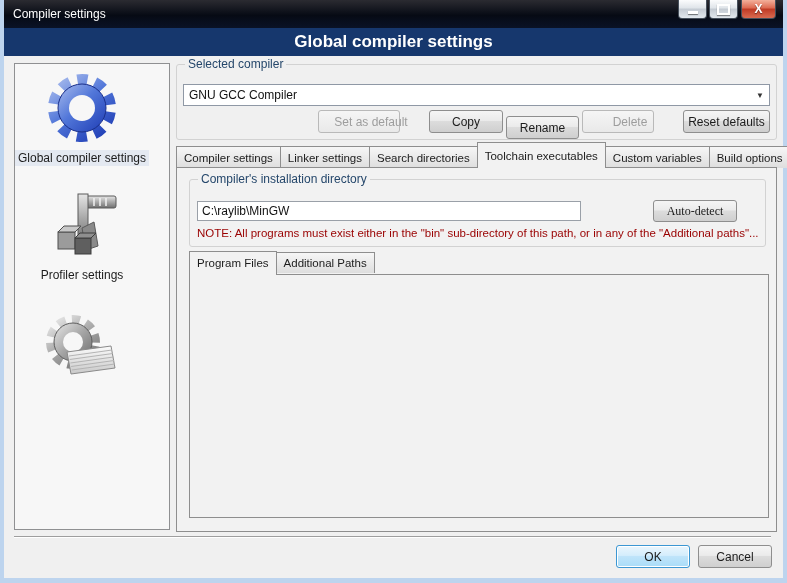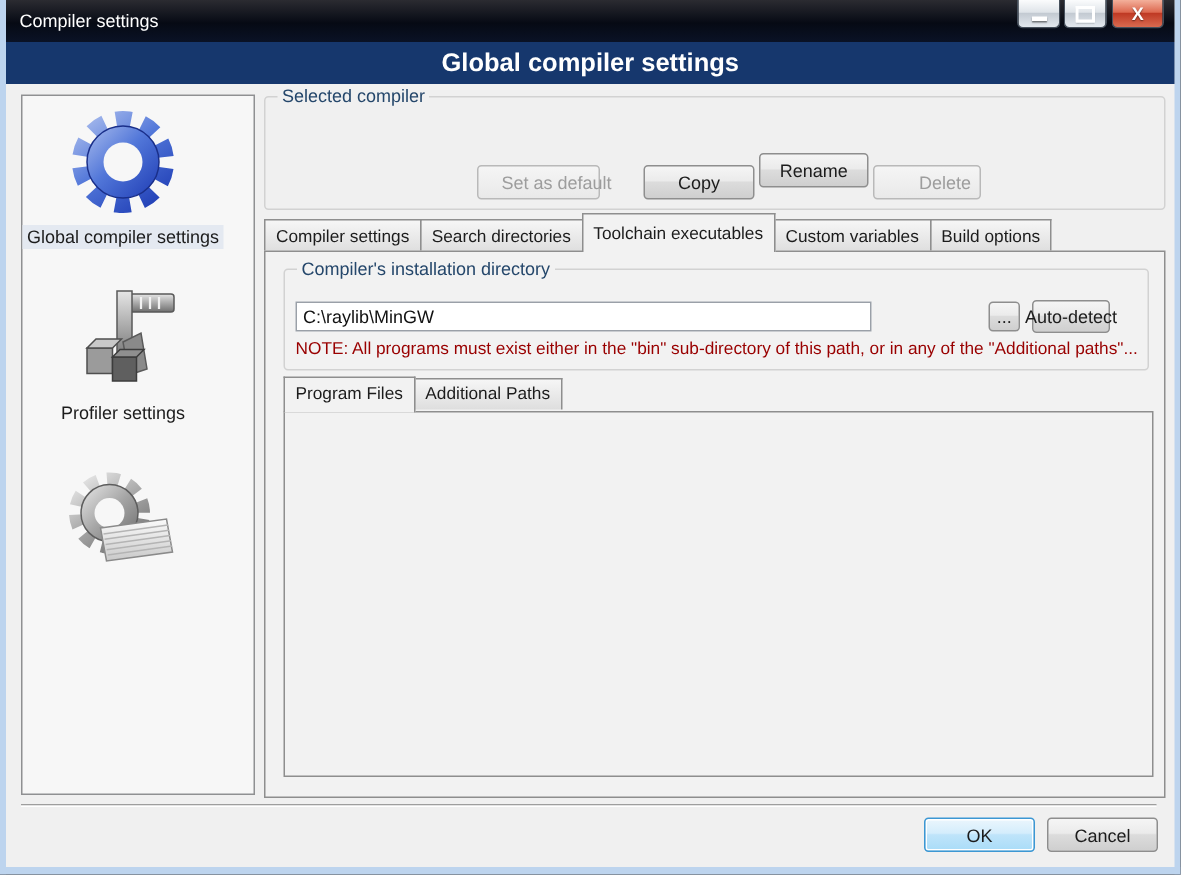--- a/index.html
+++ b/index.html
@@ -158,6 +158,10 @@
   <div class="abs groupbox" style="left:172px;top:64px;width:601px;height:76px;">
     <div class="legend">Selected compiler</div>
   </div>
+  <div class="abs combo-white" style="left:179px;top:84px;width:587px;height:22px;">
+    <span>GNU GCC Compiler</span>
+    <span class="combo-arrow">▼</span>
+  </div>
   <div class="abs btn disabled" style="left:314px;top:110px;width:82px;height:23px;">Set as default</div>
   <div class="abs btn" style="left:425px;top:110px;width:74px;height:23px;">Copy</div>
   <div class="abs btn" style="left:502px;top:102px;width:73px;height:23px;">Rename</div>

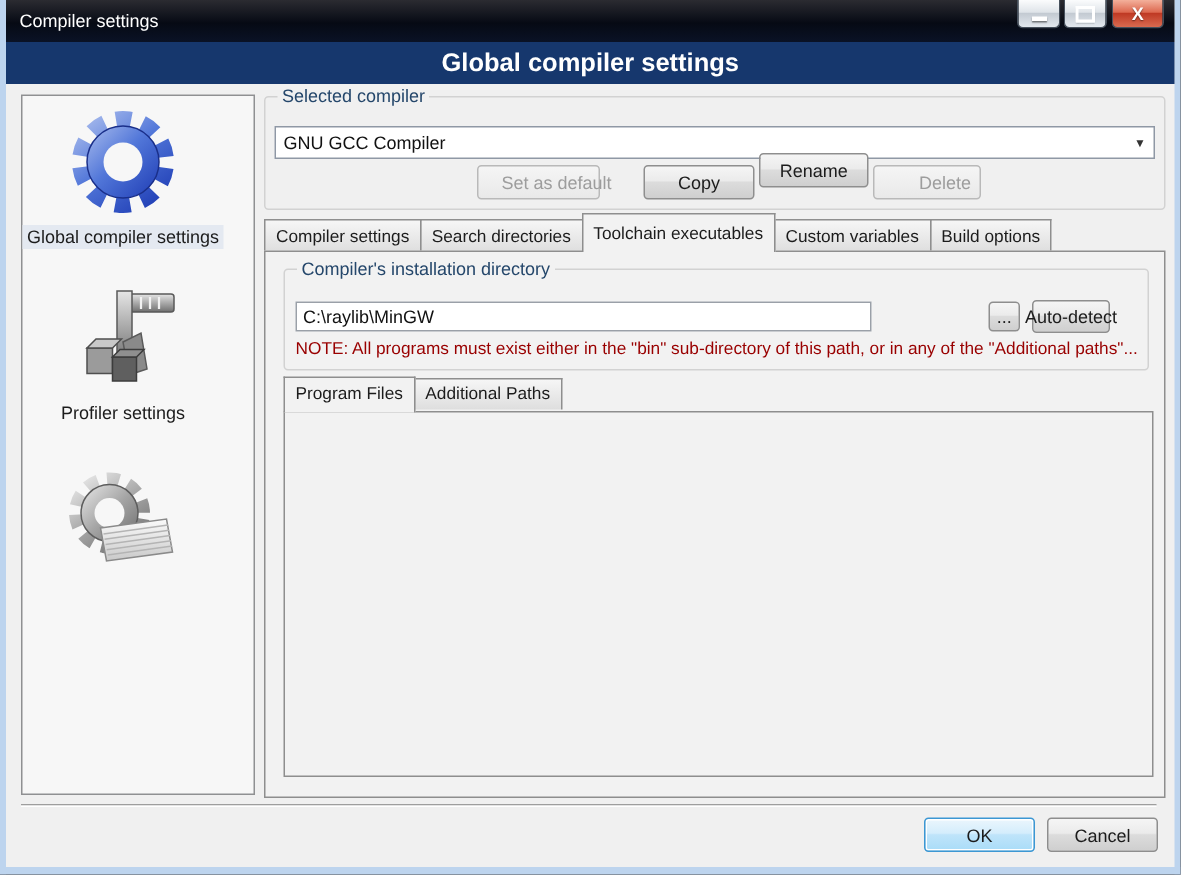--- a/index.html
+++ b/index.html
@@ -164,7 +164,7 @@
   </div>
   <div class="abs btn disabled" style="left:314px;top:110px;width:82px;height:23px;">Set as default</div>
   <div class="abs btn" style="left:425px;top:110px;width:74px;height:23px;">Copy</div>
-  <div class="abs btn" style="left:502px;top:102px;width:73px;height:23px;">Rename</div>
+  <div class="abs btn" style="left:502px;top:116px;width:73px;height:23px;">Rename</div>
   <div class="abs btn disabled" style="left:578px;top:110px;width:72px;height:23px;">Delete</div>
 
   <div class="abs tabstrip">

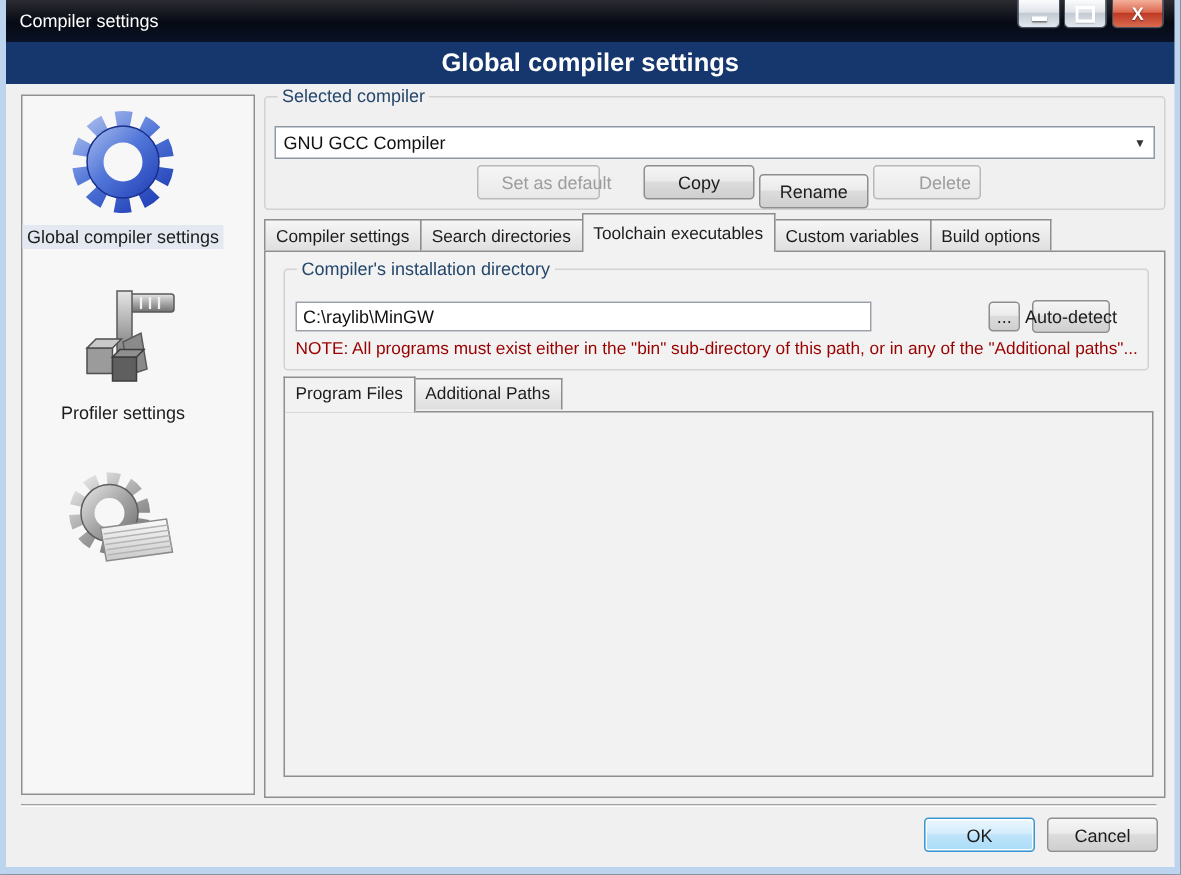--- a/index.html
+++ b/index.html
@@ -166,6 +166,7 @@
   <div class="abs btn" style="left:425px;top:110px;width:74px;height:23px;">Copy</div>
   <div class="abs btn" style="left:502px;top:116px;width:73px;height:23px;">Rename</div>
   <div class="abs btn disabled" style="left:578px;top:110px;width:72px;height:23px;">Delete</div>
+  <div class="abs btn" style="left:679px;top:110px;width:87px;height:23px;">Reset defaults</div>
 
   <div class="abs tabstrip">
     <div class="tab">Compiler settings</div>

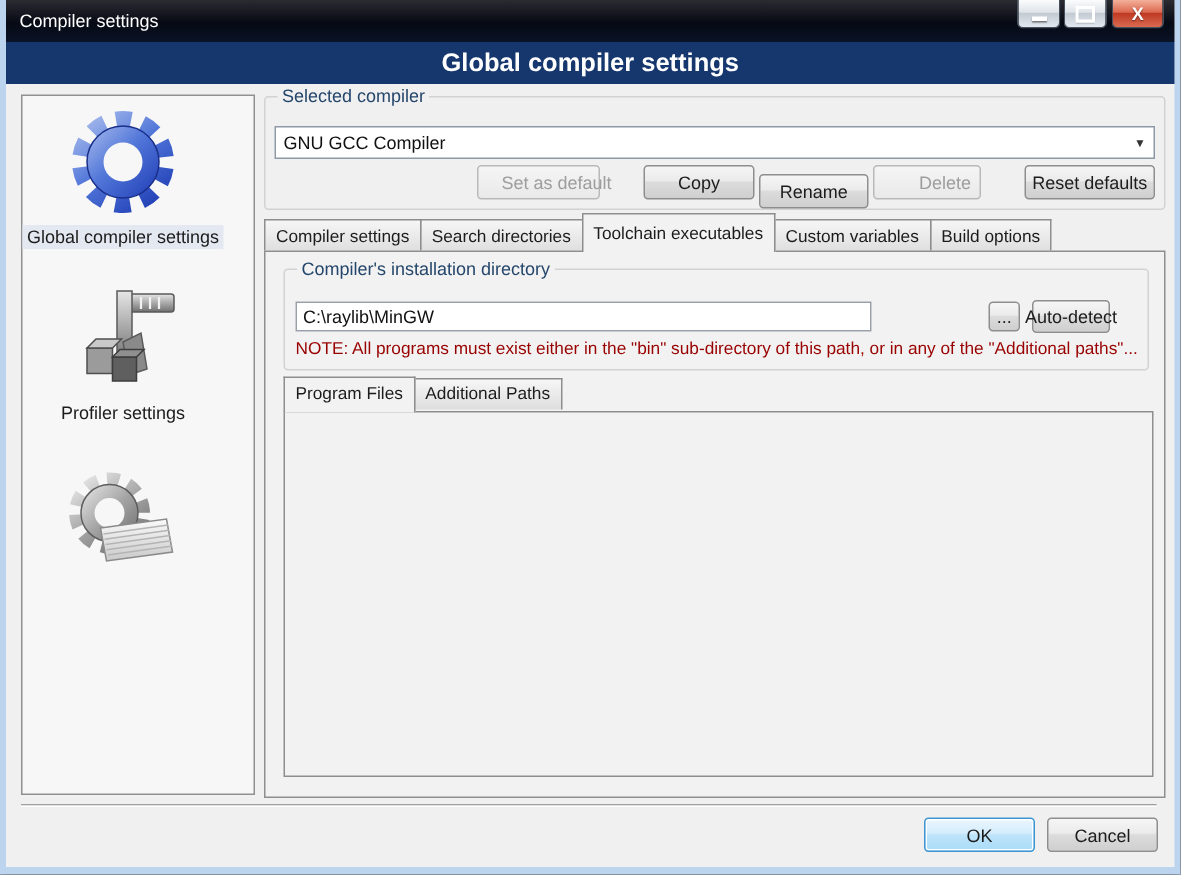--- a/index.html
+++ b/index.html
@@ -170,6 +170,7 @@
 
   <div class="abs tabstrip">
     <div class="tab">Compiler settings</div>
+    <div class="tab">Linker settings</div>
     <div class="tab">Search directories</div>
     <div class="tab active">Toolchain executables</div>
     <div class="tab">Custom variables</div>

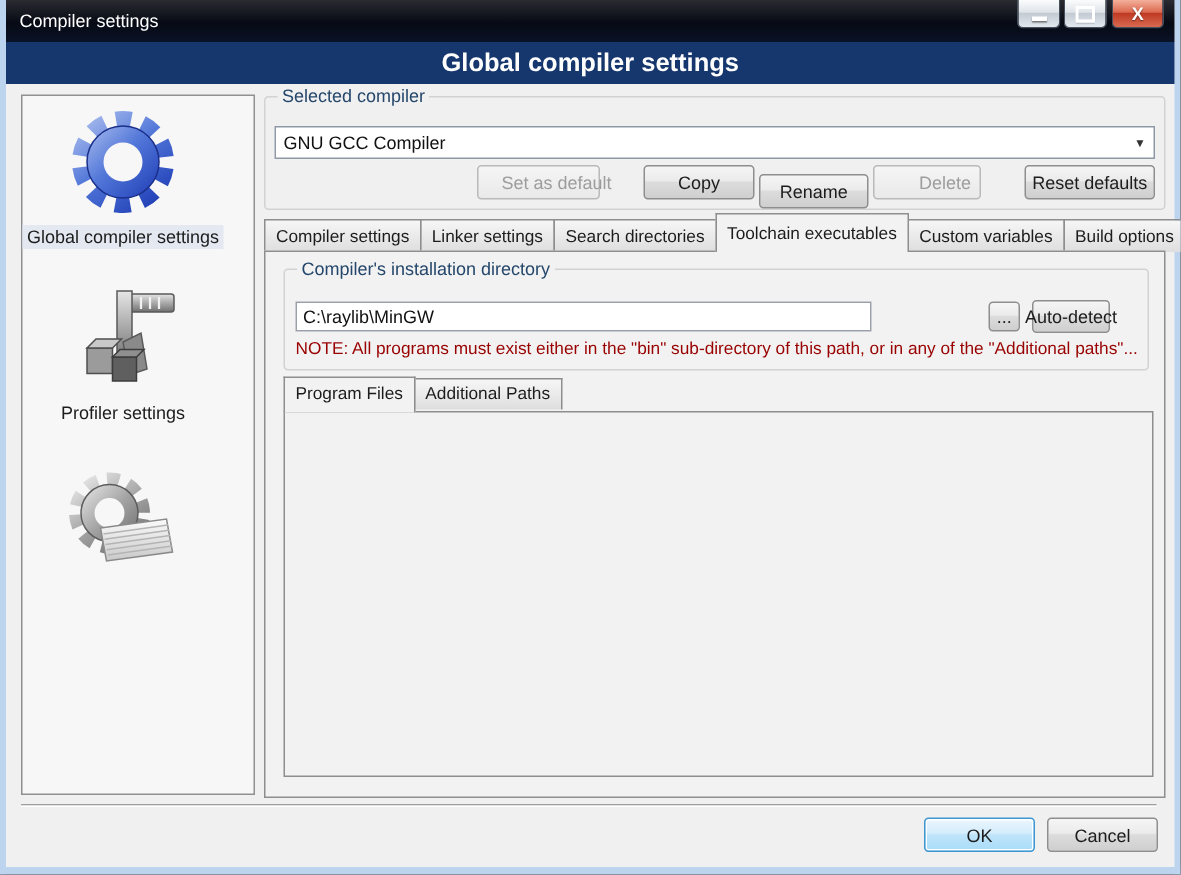--- a/index.html
+++ b/index.html
@@ -185,7 +185,7 @@
     </div>
     <input class="abs tb" style="left: 20px; top: 33px; width: 384px; height: 20px;" value="C:\raylib\MinGW">
     <div class="abs btn" style="left:482px;top:33px;width:21px;height:20px;">...</div>
-    <div class="abs btn" style="left:511px;top:32px;width:52px;height:22px;">Auto-detect</div>
+    <div class="abs btn" style="left:476px;top:32px;width:84px;height:22px;font-family:Liberation Serif, serif;">Auto-detect</div>
     <div class="abs note" style="left:20px;top:59px;">NOTE: All programs must exist either in the "bin" sub-directory of this path, or in any of the "Additional paths"...</div>
 
     <div class="abs" style="left:12px;top:83px;height:23px;display:flex;align-items:center;">

